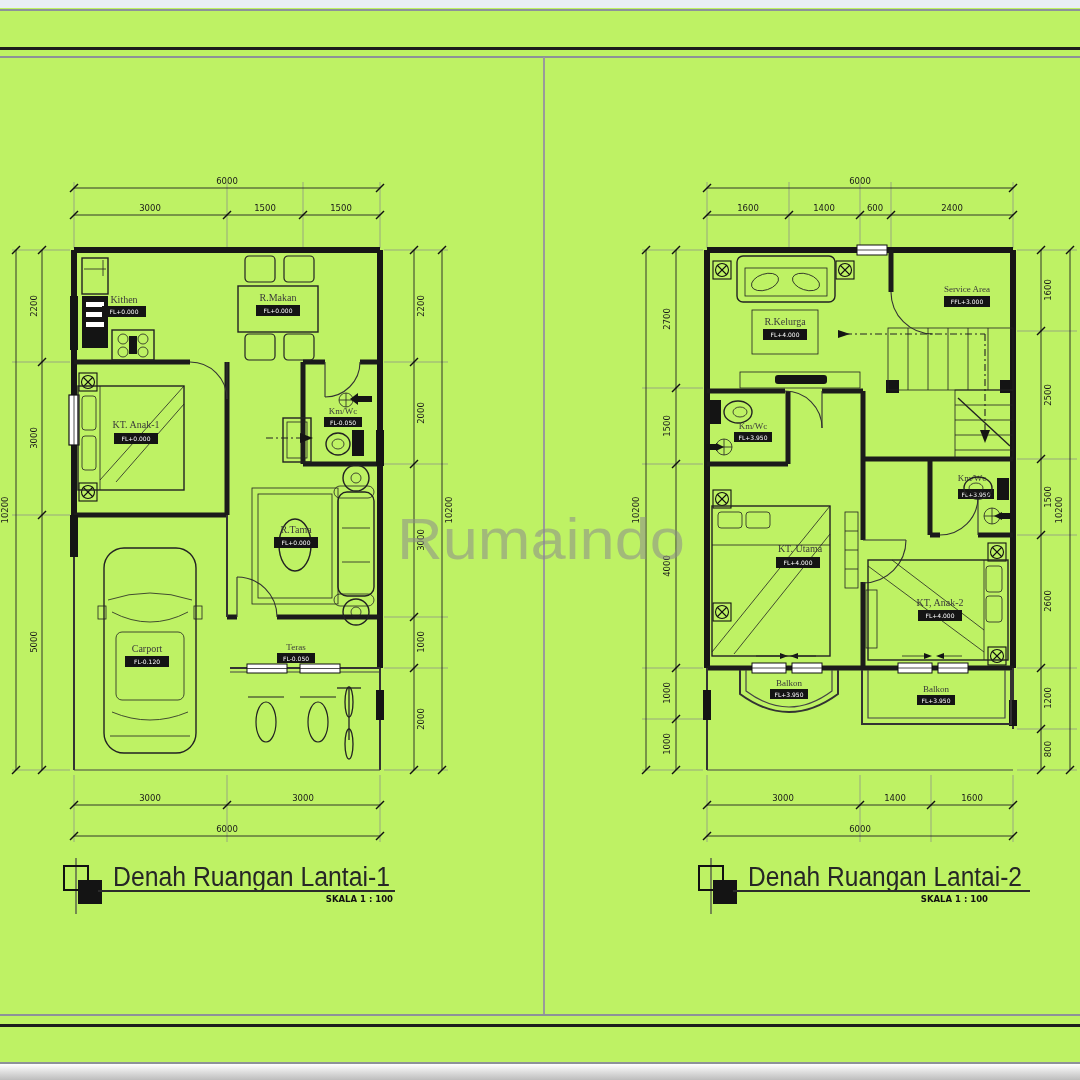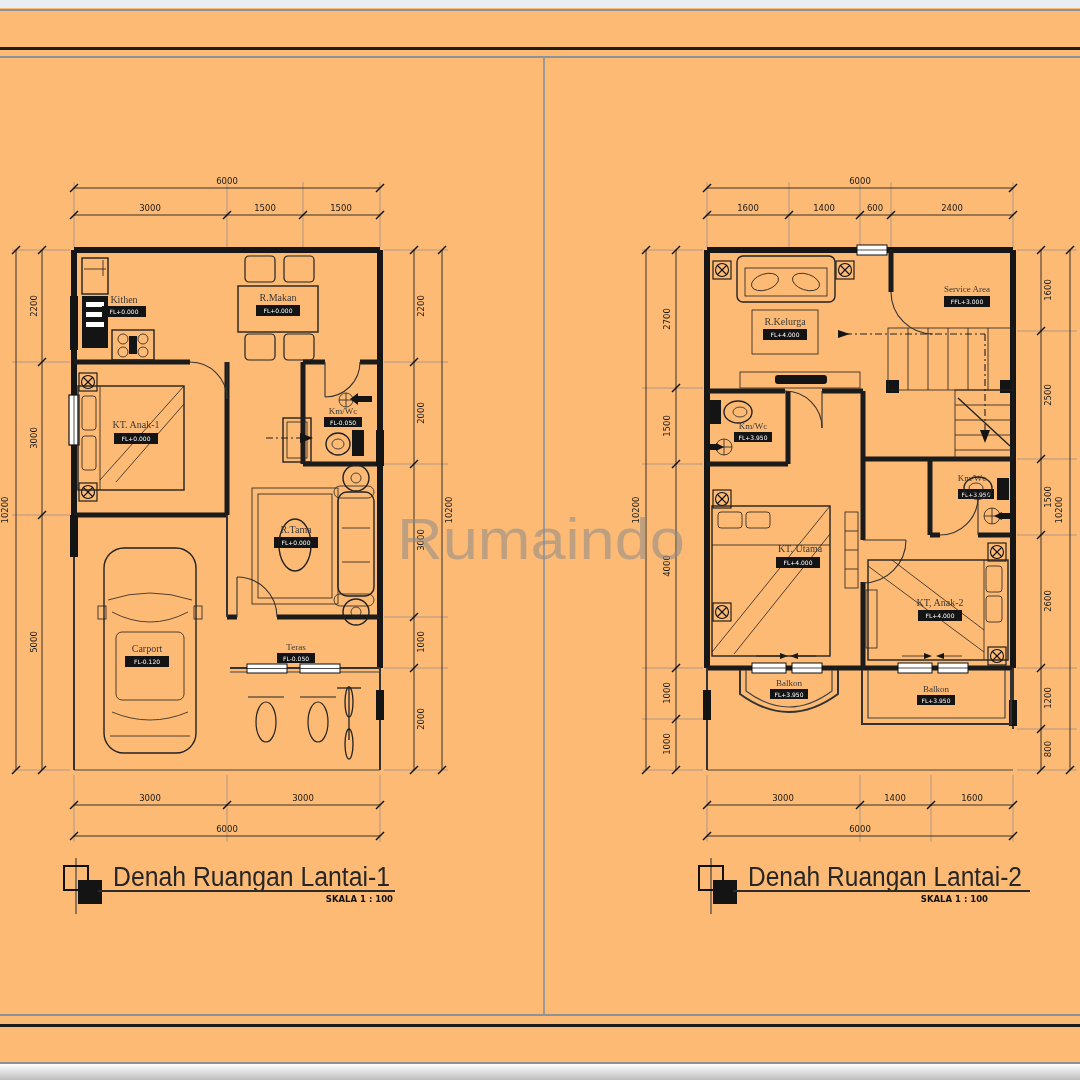--- a/index.html
+++ b/index.html
@@ -3,7 +3,7 @@
 <meta charset="utf-8">
 <style>
   html,body{margin:0;padding:0;background:#fff;}
-  #canvas{position:relative;width:1080px;height:1080px;background:#fdba74;overflow:hidden;
+  #canvas{position:relative;width:1080px;height:1080px;background:#bef264;overflow:hidden;
           font-family:"Liberation Sans",sans-serif;}
   .chrome{position:absolute;left:0;right:0;}
   #topstrip{top:0;height:8px;background:#e9eef5;}

